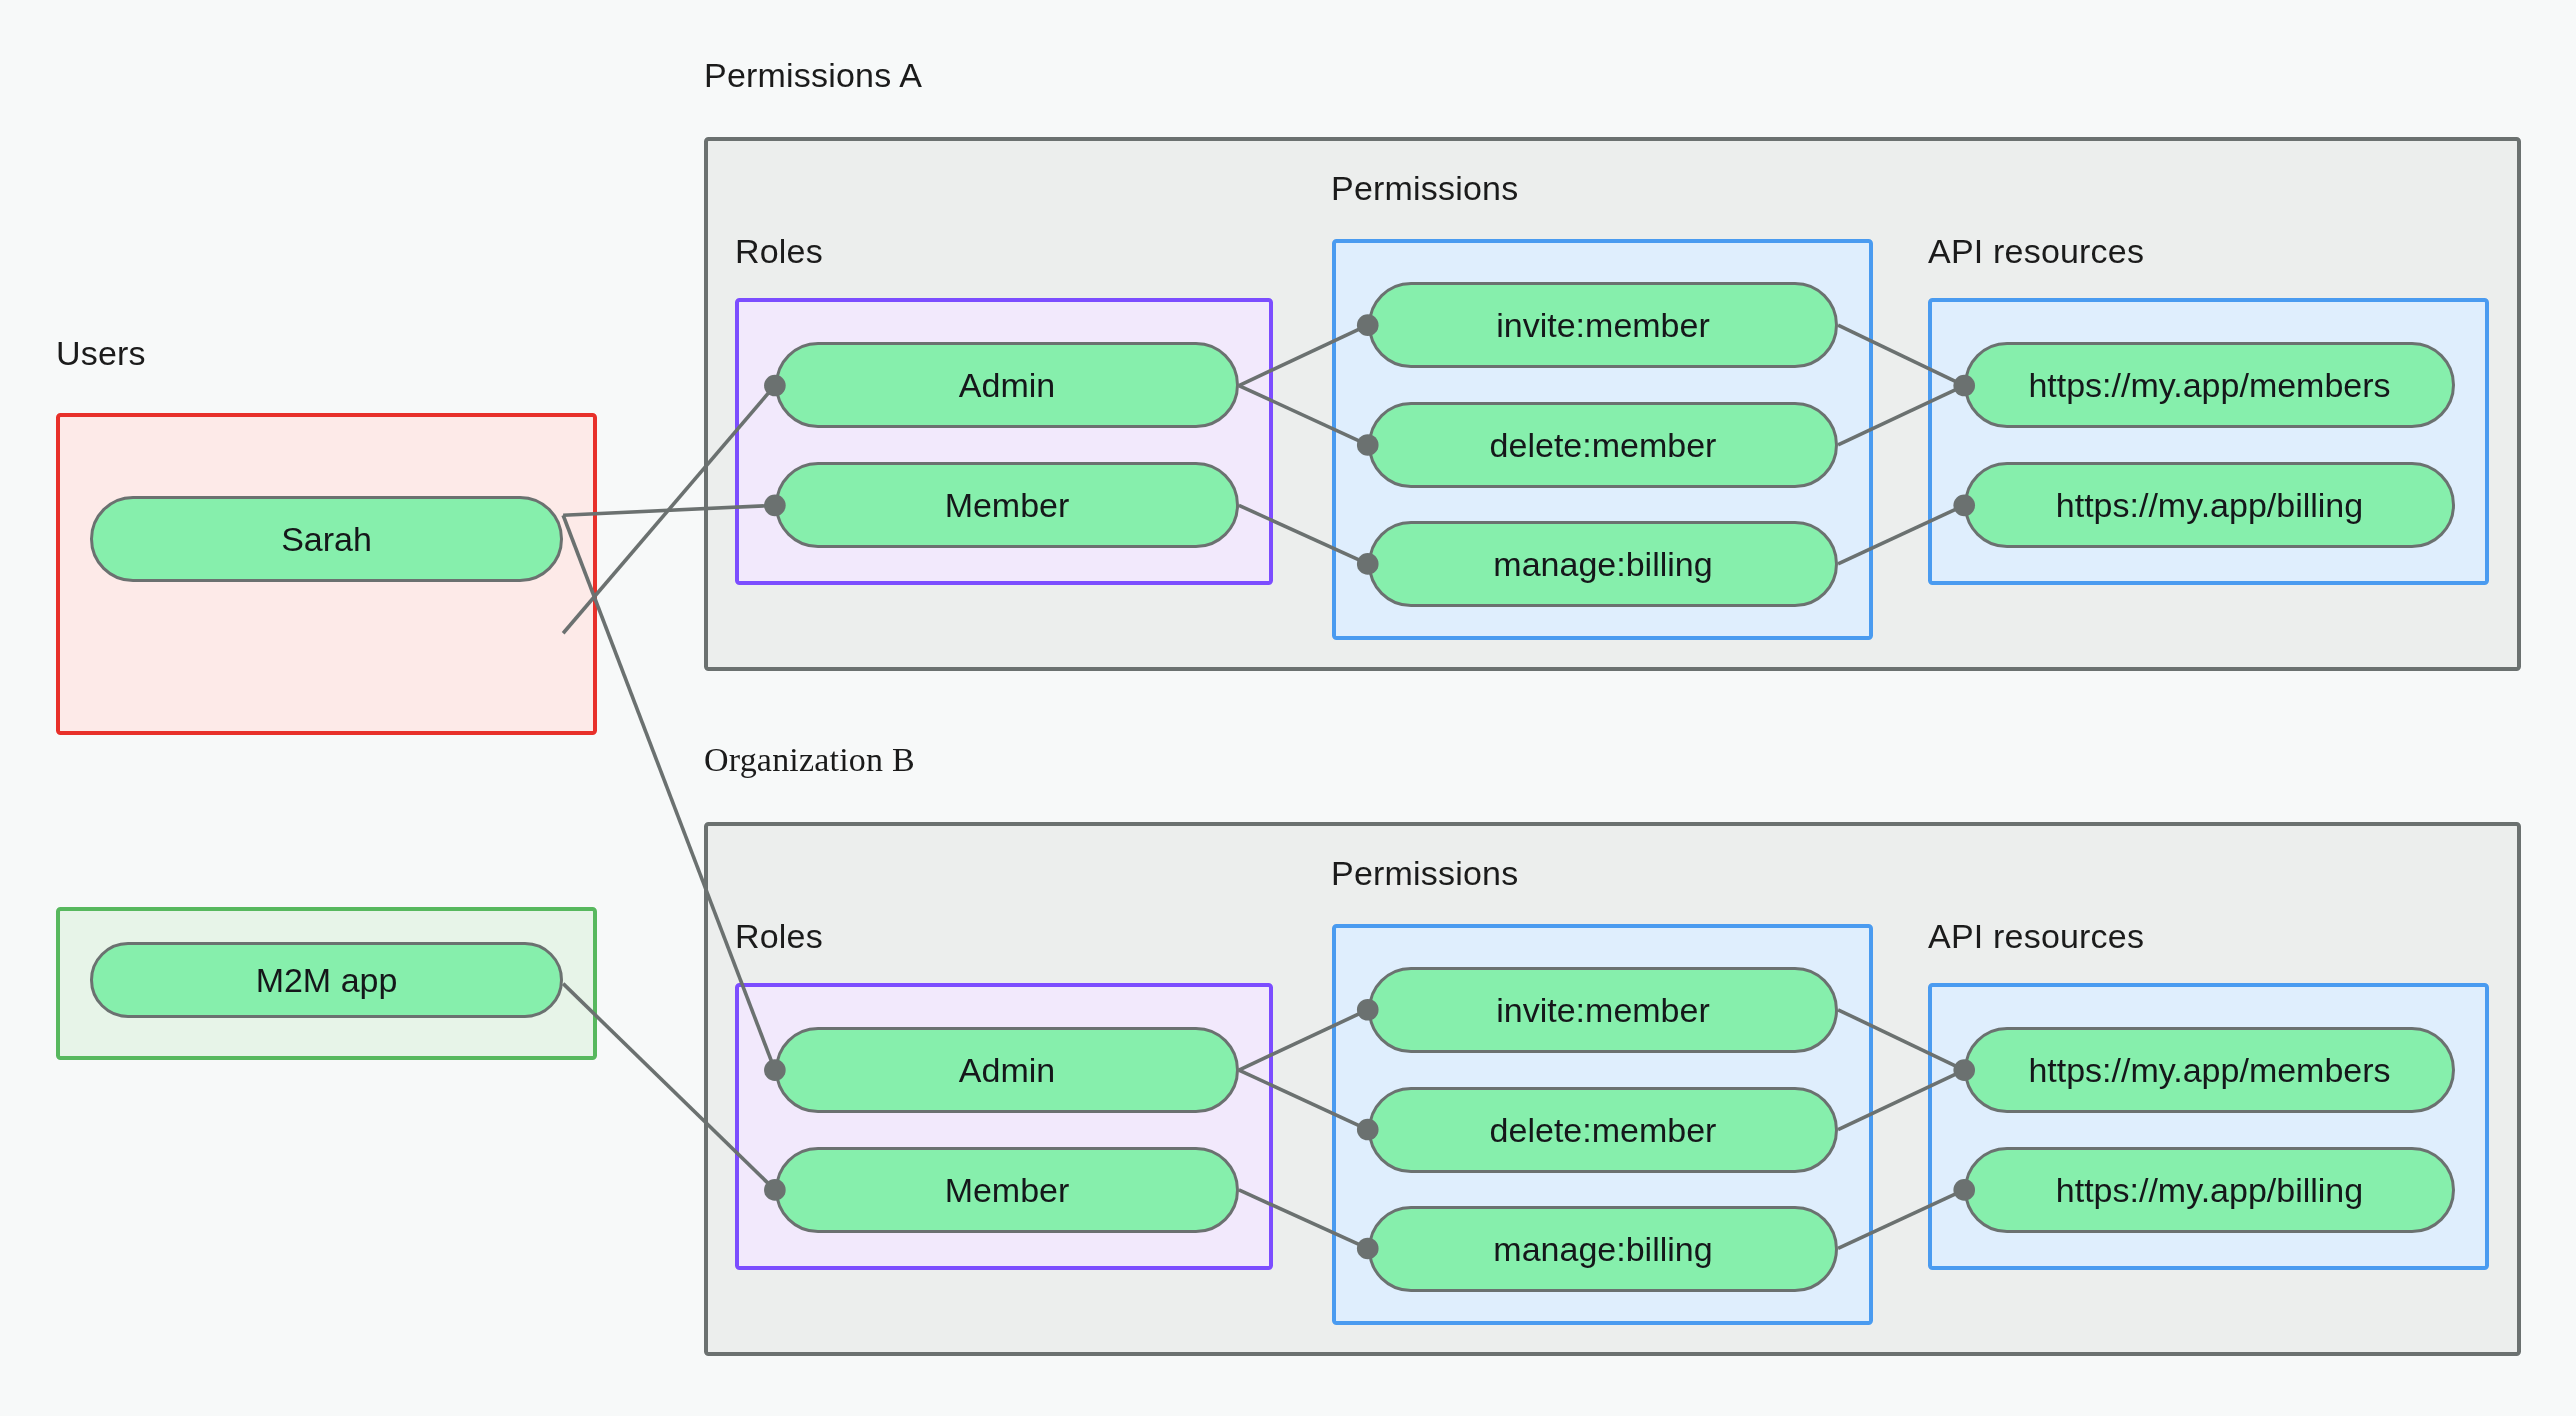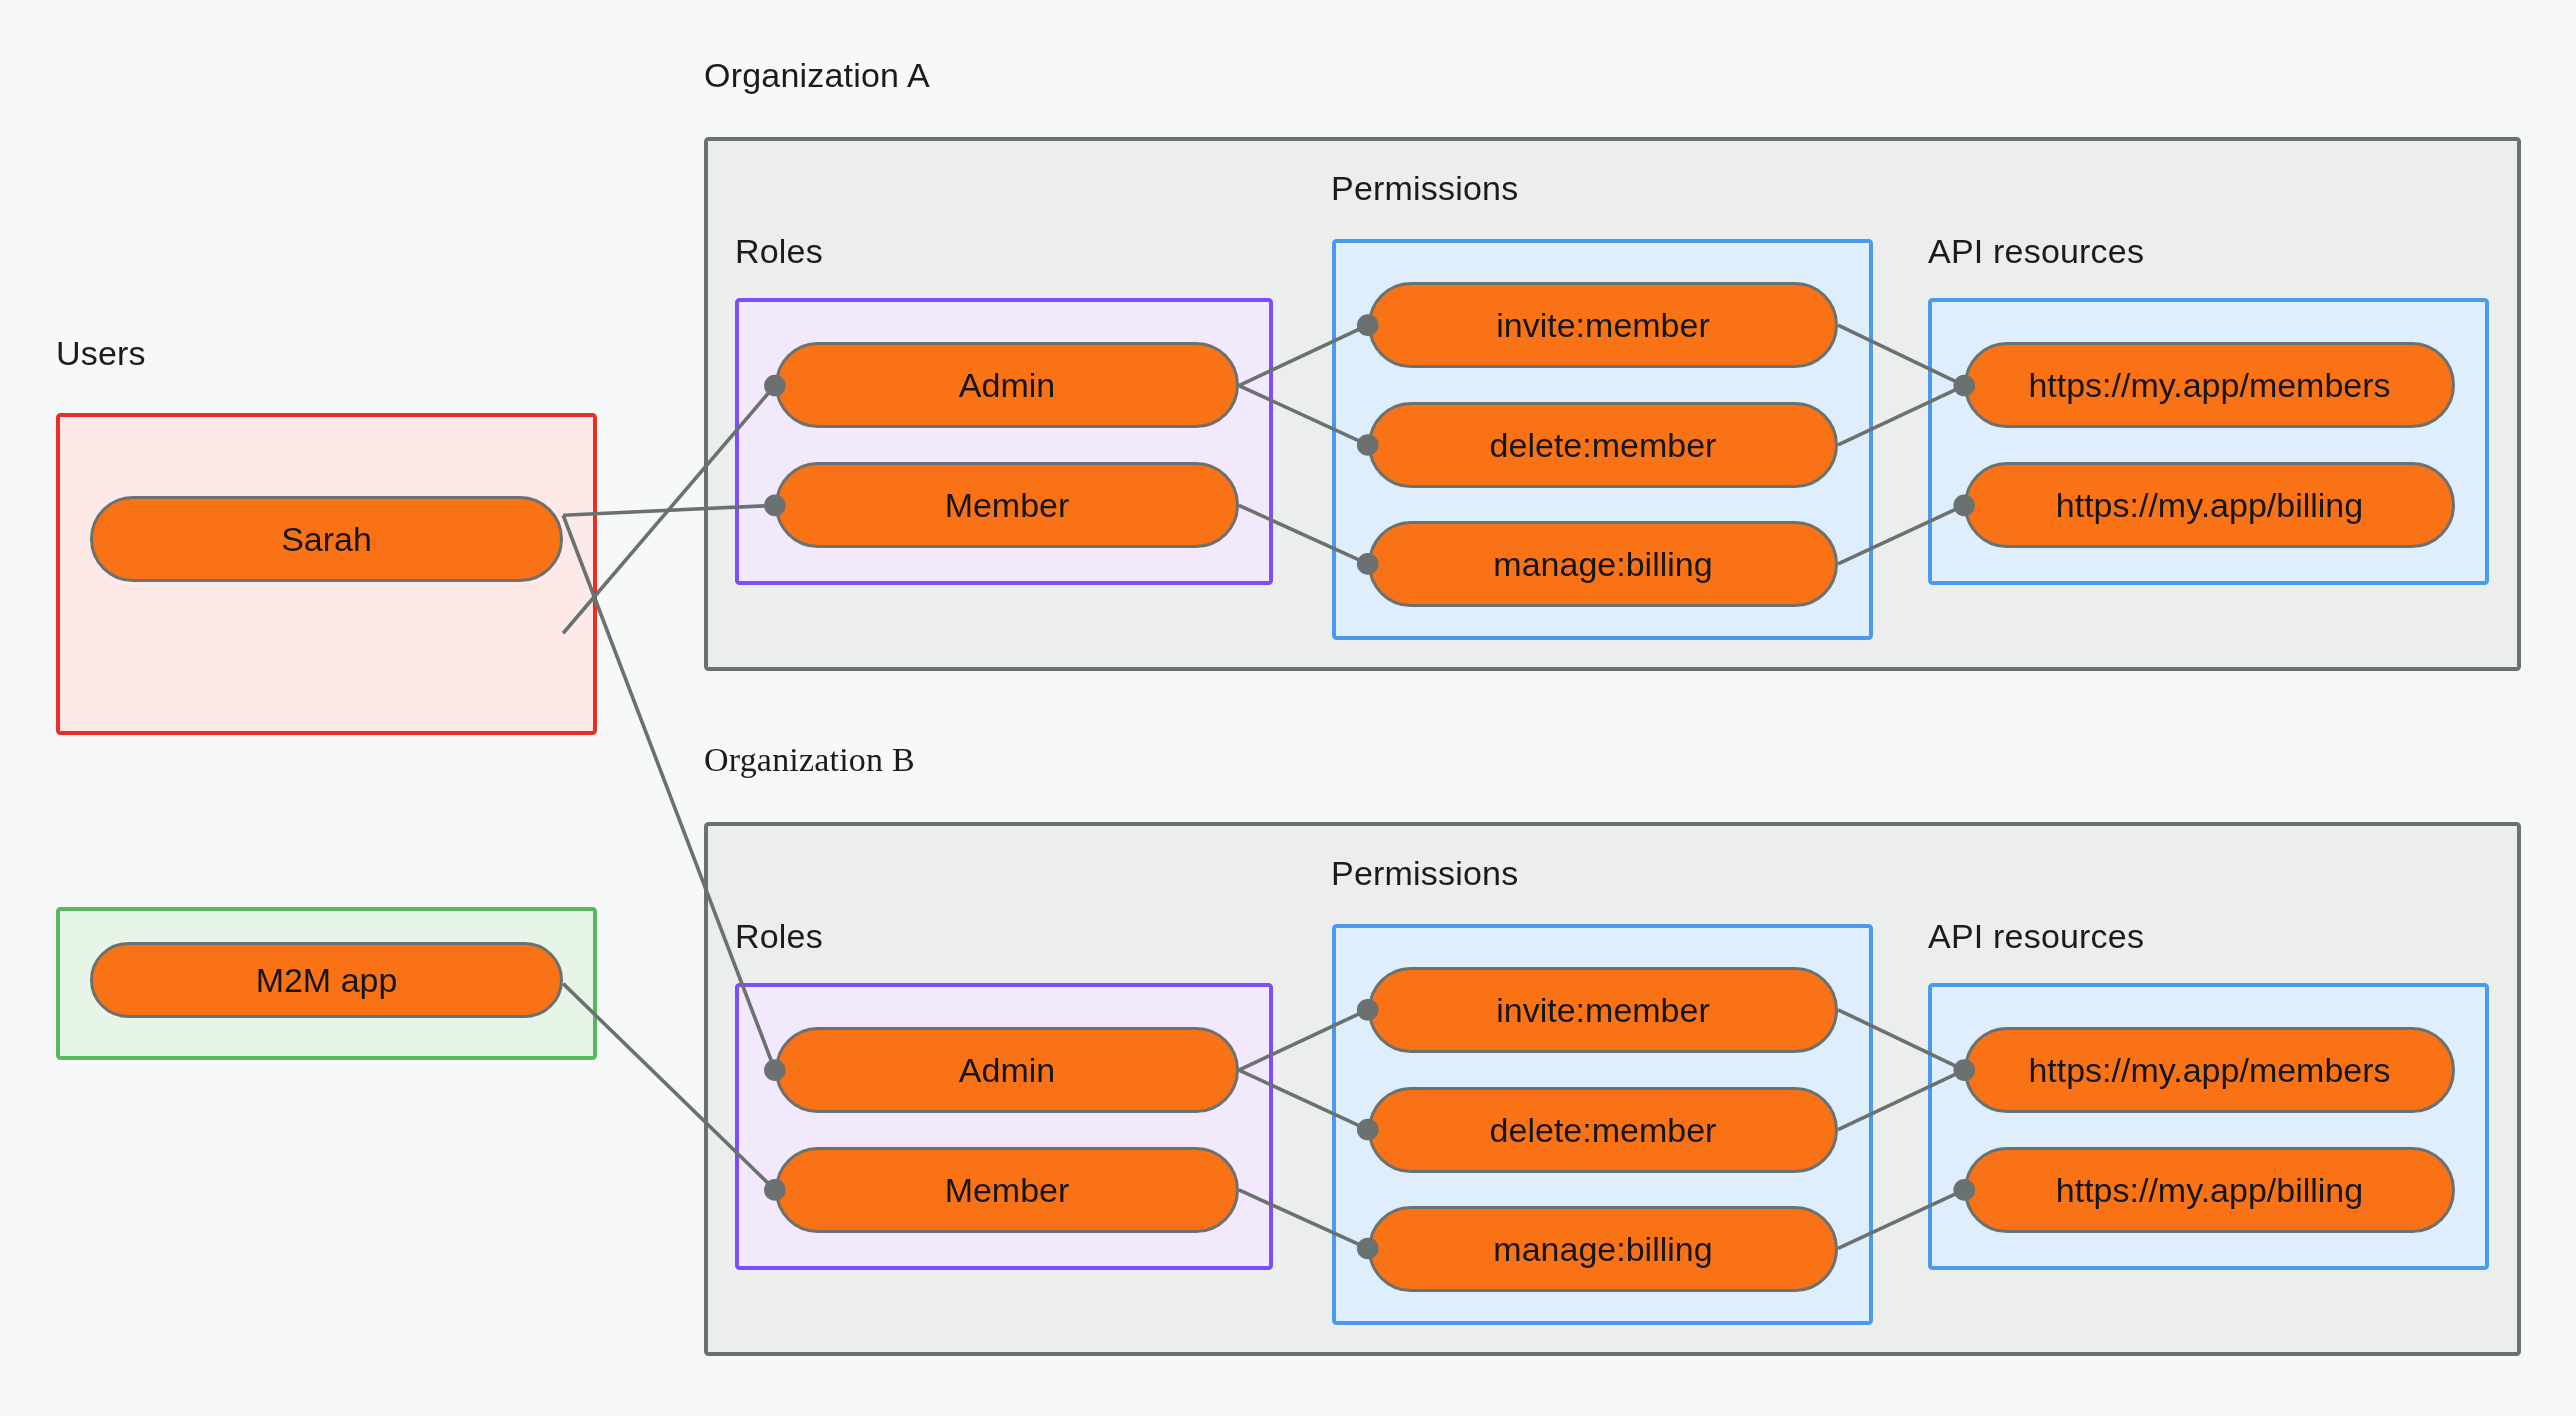--- a/index.html
+++ b/index.html
@@ -139,7 +139,7 @@
   <div class="sub-box box-m2m" style="left:56px; top:907px; width:541px; height:153px;"></div>
   <div class="pill" style="left:90px; top:942px; width:473px; height:76px;">M2M app</div>
 
-  <div class="grp-label" style="left:704px; top:56px;">Organization A</div>
+  <div class="grp-label" style="left:704px; top:56px;">Permissions A</div>
   <div class="org-box" style="left:704px; top:137px; width:1817px; height:534px;"></div>
 
   <div class="grp-label" style="left:735px; top:232px;">Roles</div>

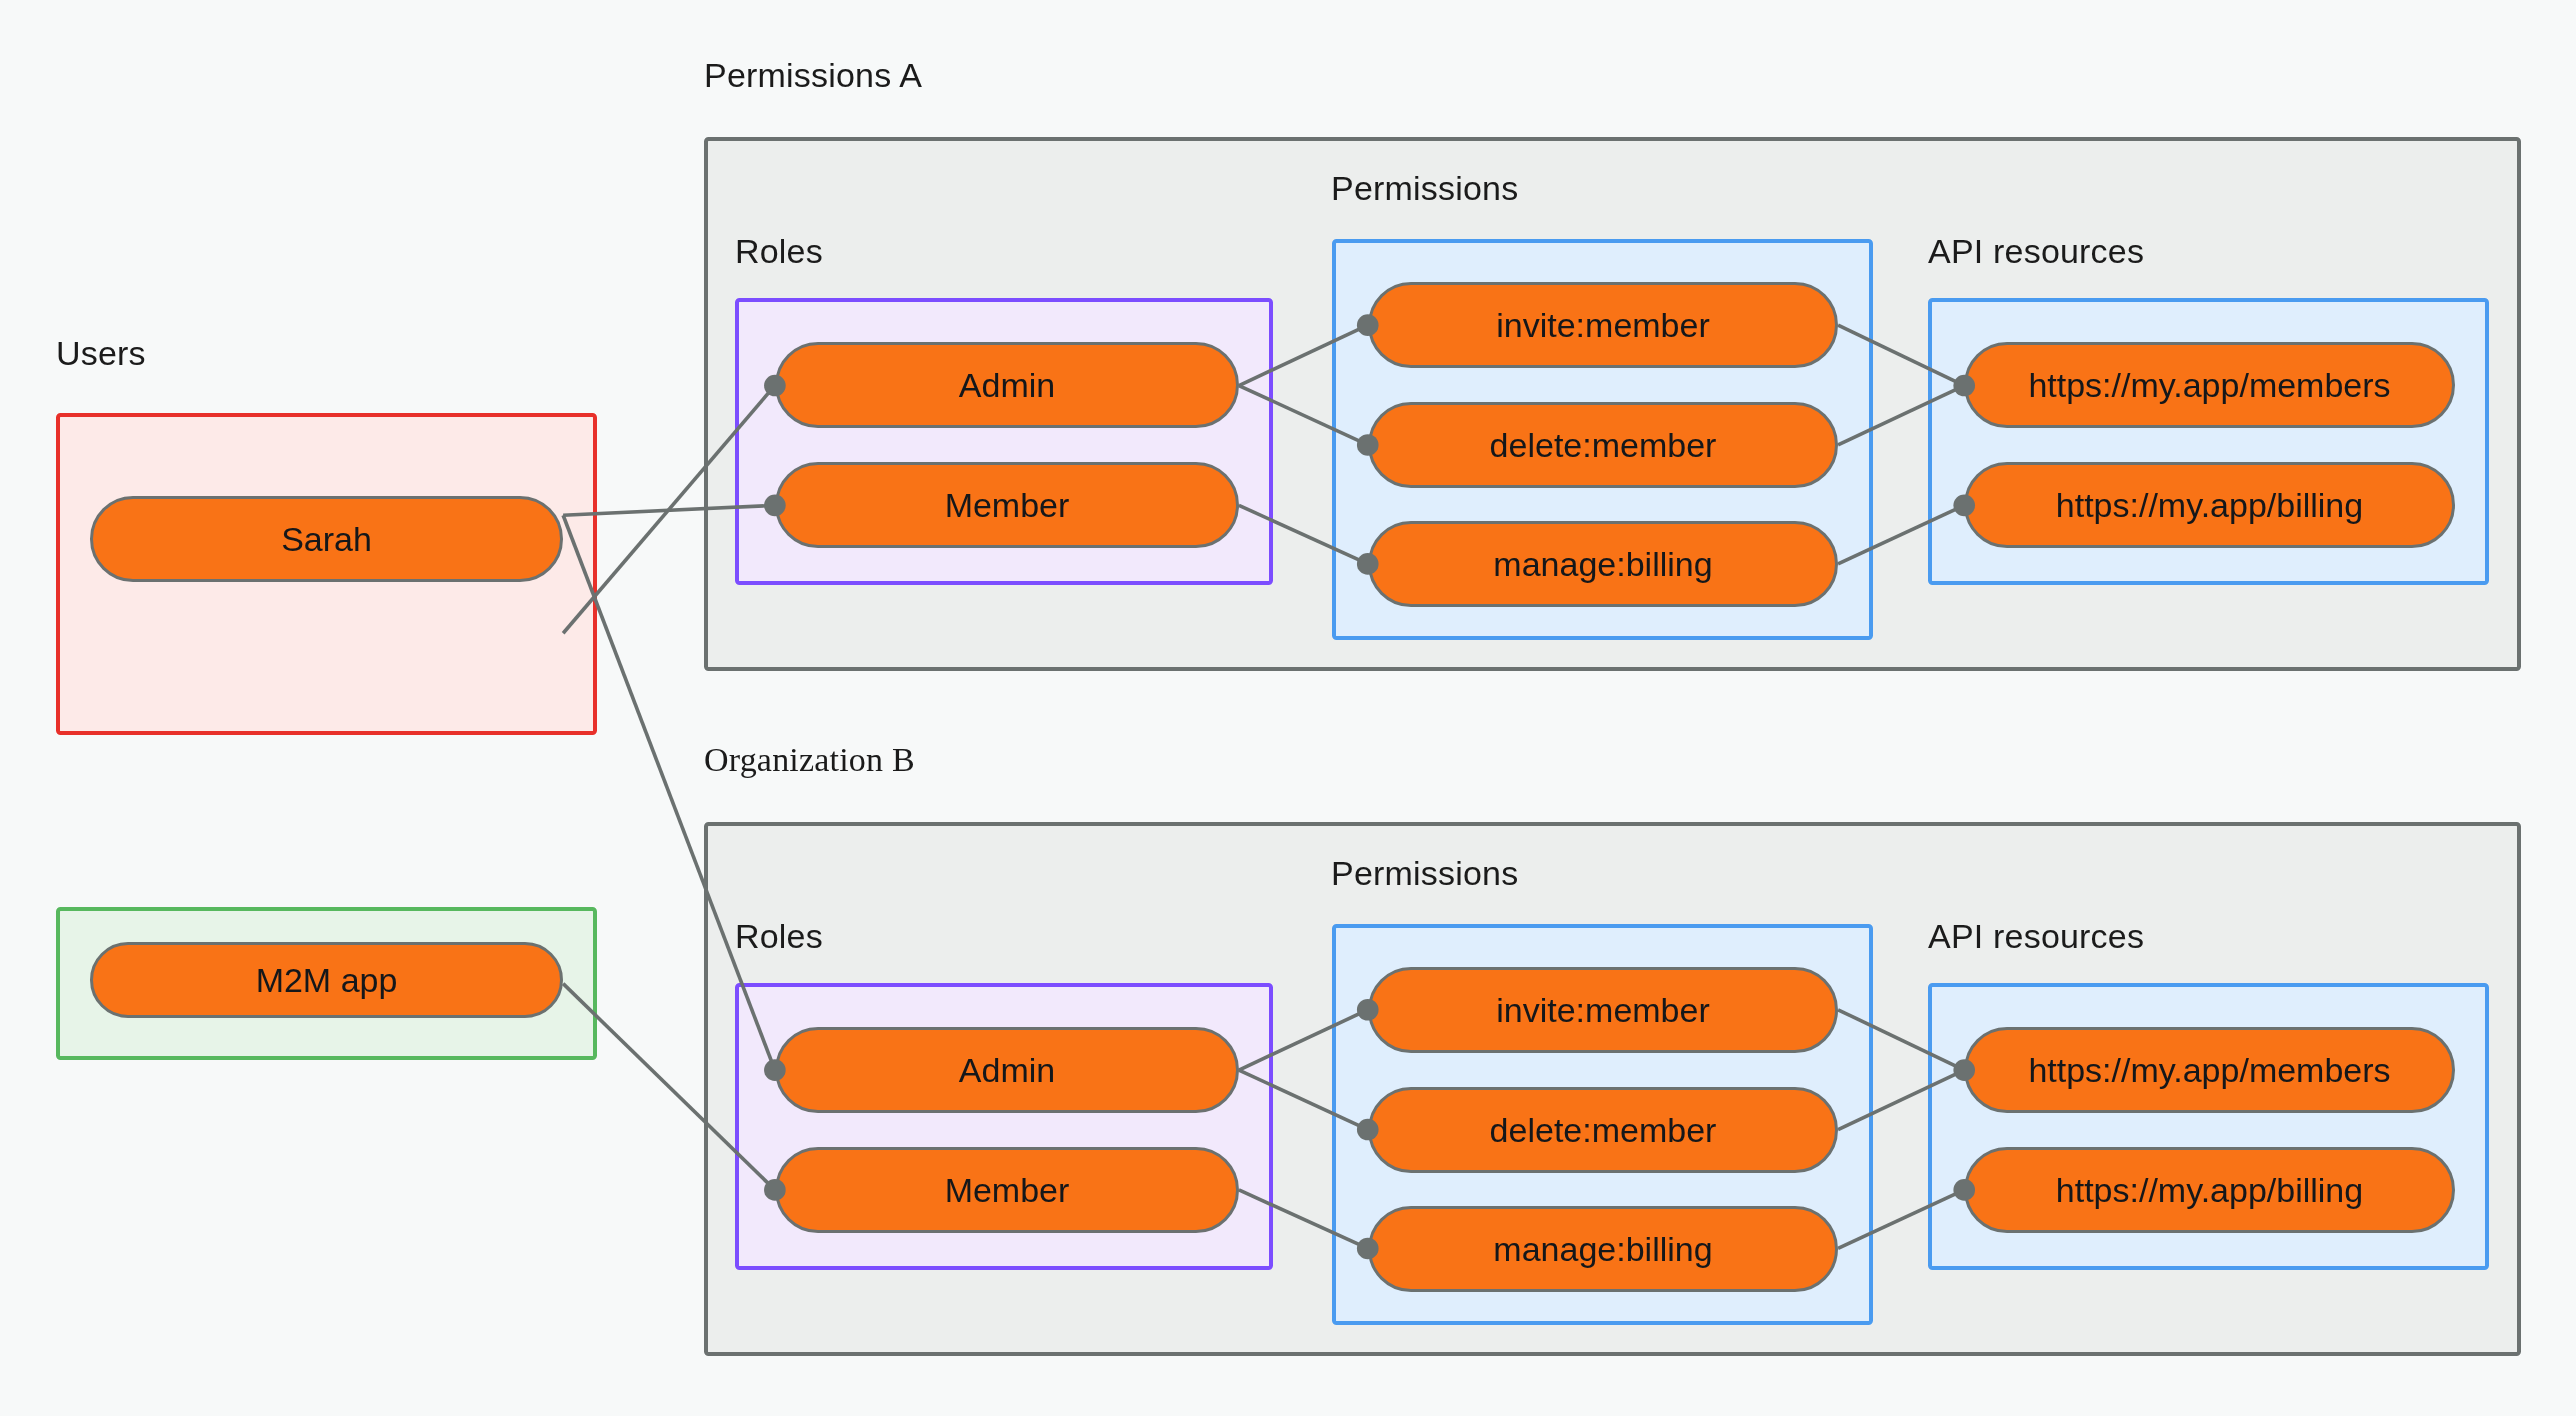--- a/index.html
+++ b/index.html
@@ -63,7 +63,7 @@
   }
   .pill {
     position: absolute;
-    background: #f97316;
+    background: #86efac;
     border: 3.6px solid #6b7170;
     border-radius: 900px;
     box-sizing: border-box;

